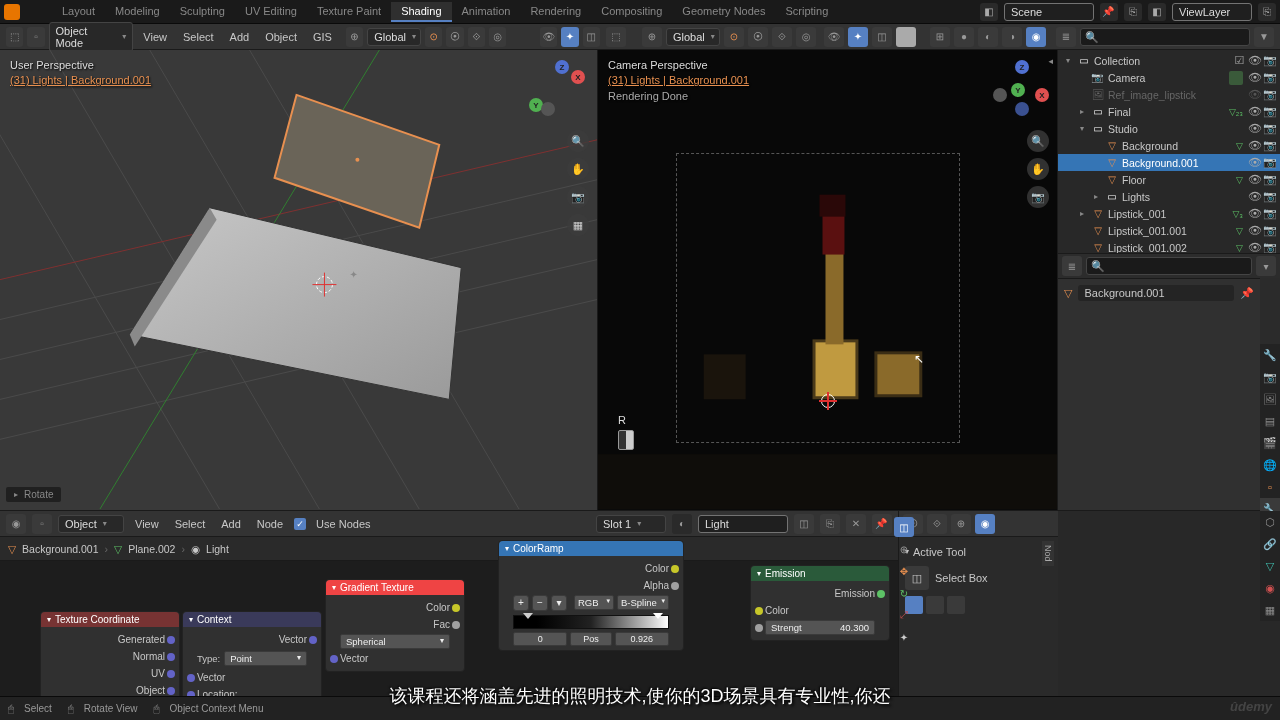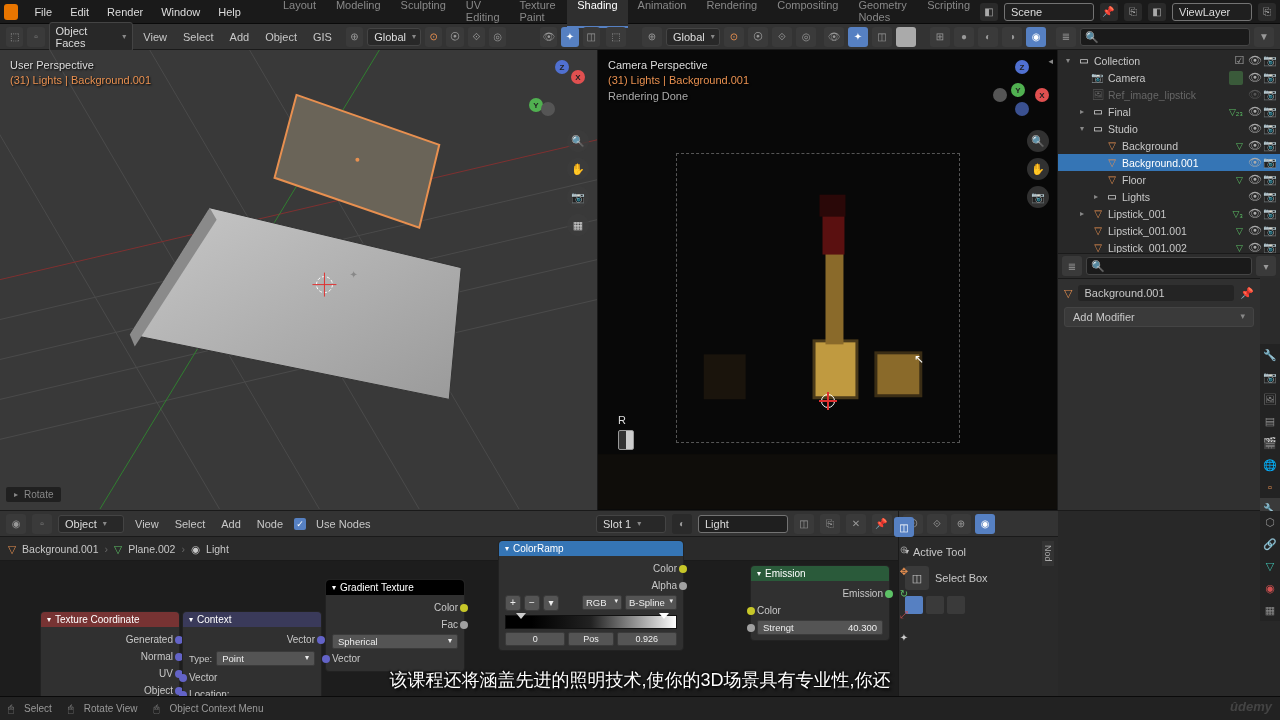--- a/index.html
+++ b/index.html
@@ -131,13 +131,6 @@
 
 <div class="topbar">
   <div class="logo"></div>
-  <div class="menu">
-    <div class="menu-item">File</div>
-    <div class="menu-item">Edit</div>
-    <div class="menu-item">Render</div>
-    <div class="menu-item">Window</div>
-    <div class="menu-item">Help</div>
-  </div>
   <div class="workspace-tabs">
     <div class="ws-tab">Layout</div>
     <div class="ws-tab">Modeling</div>

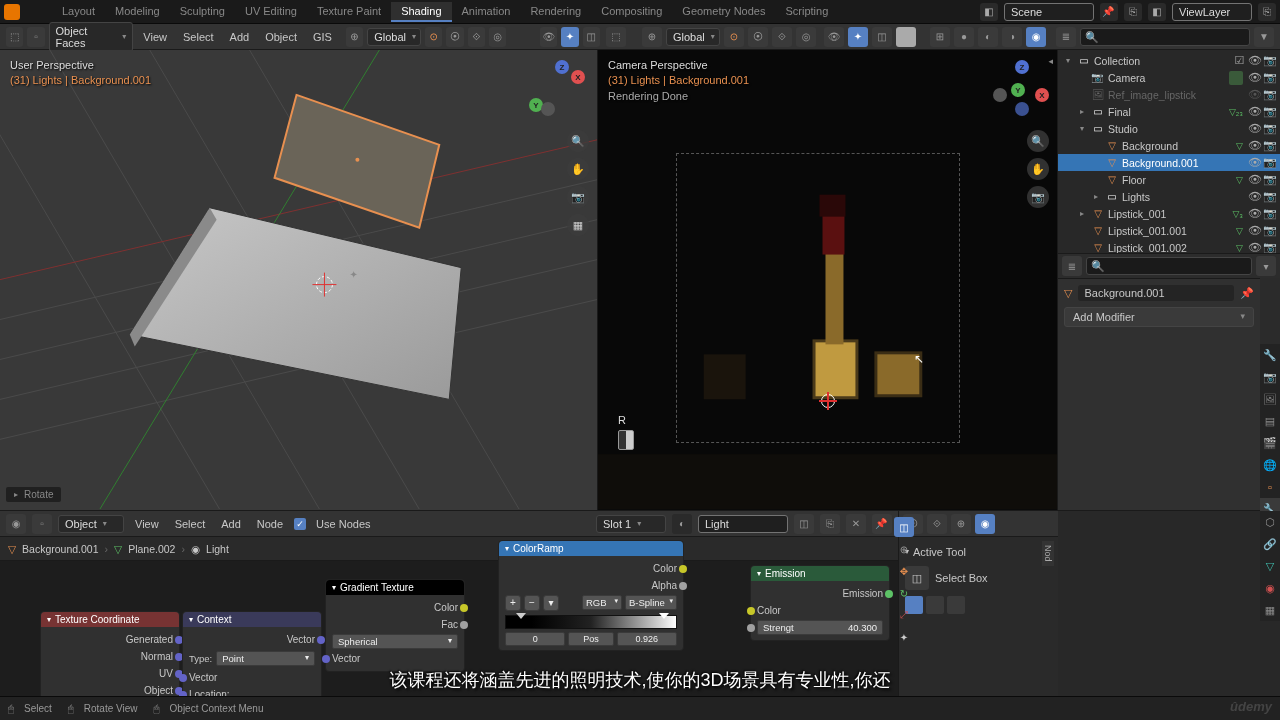--- a/index.html
+++ b/index.html
@@ -159,7 +159,7 @@
   <div class="header2-section" style="width:594px">
     <div class="tool-icon">⬚</div>
     <div class="tool-icon">▫</div>
-    <div class="dd" style="width:96px">Object Faces</div>
+    <div class="dd" style="width:96px">Object Mode</div>
     <span style="padding:0 6px">View</span>
     <span style="padding:0 6px">Select</span>
     <span style="padding:0 6px">Add</span>

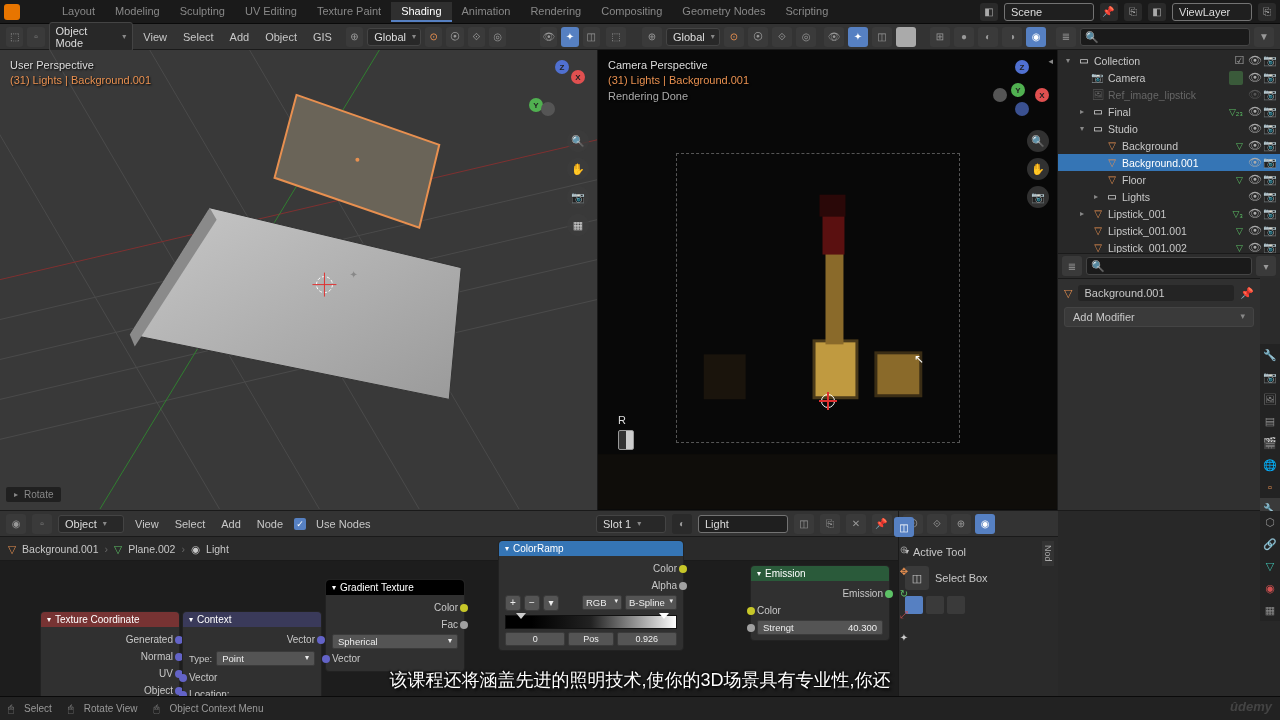--- a/index.html
+++ b/index.html
@@ -28,7 +28,7 @@
 .viewport.right { width: 460px; background: #0a0a0a; border-right: 1px solid #1a1a1a; }
 .vp-overlay-text { position: absolute; top: 8px; left: 10px; font-size: 11px; text-shadow: 1px 1px 2px #000; line-height: 1.4; z-index: 5; }
 .vp-overlay-text .line1 { color: #ddd; }
-.vp-overlay-text .line2 { color: #e89050; }
+.vp-overlay-text .line2 { color: #e89050; text-decoration: underline; }
 .vp-overlay-text .line3 { color: #aaa; }
 .axis-gizmo { position: absolute; width: 56px; height: 56px; }
 .axis-gizmo.left-g { top: 10px; right: 12px; }

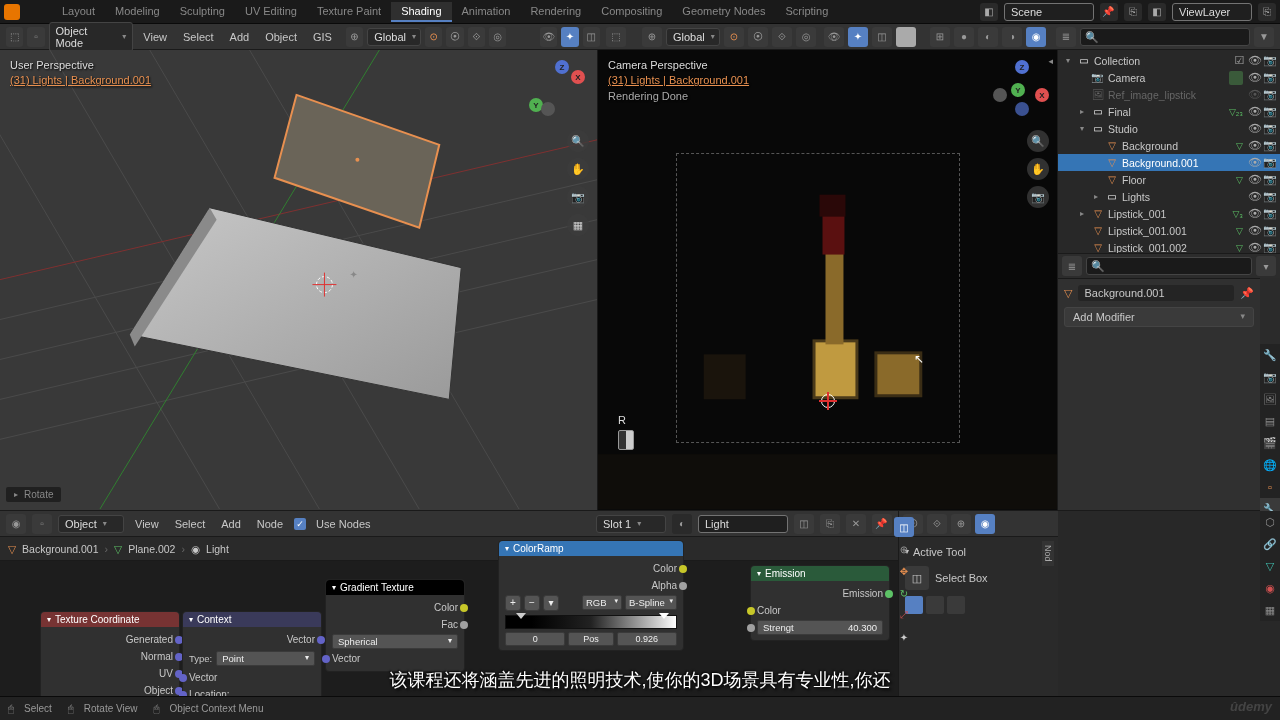--- a/index.html
+++ b/index.html
@@ -438,9 +438,6 @@
           <div class="prop-obj-name">Background.001</div>
           <span style="color:#888">📌</span>
         </div>
-        <div class="add-modifier">
-          <span>Add Modifier</span>
-        </div>
       </div>
     </div>
     <div class="props-tabs">

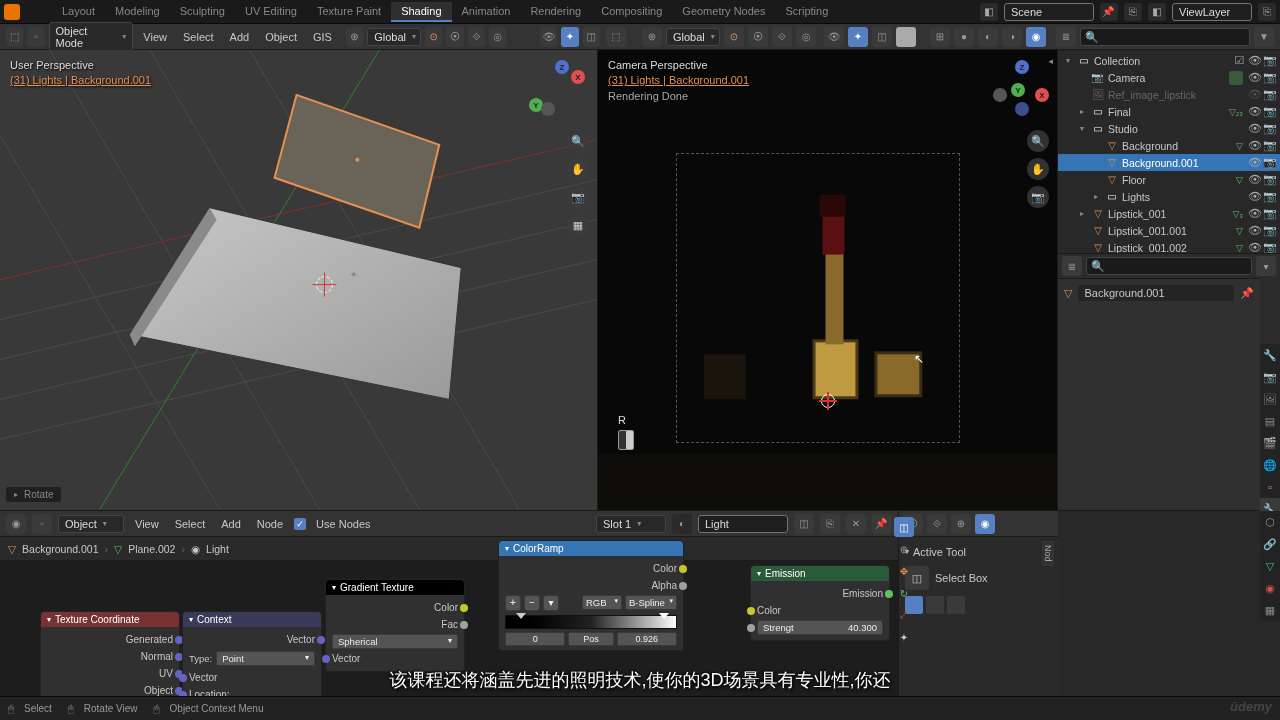--- a/index.html
+++ b/index.html
@@ -89,7 +89,7 @@
 .node-title.yellow { background: #000000; text-align: right; }
 .node-title.green { background: #2a5a3a; }
 .node-title::before { content: '▾'; font-size: 8px; }
-.node-body { padding: 4px 6px; }
+.node-body { padding: 4px 14px; }
 .node-socket { display: flex; align-items: center; height: 17px; gap: 4px; position: relative; }
 .node-socket.out { justify-content: flex-end; }
 .sock-dot { width: 8px; height: 8px; border-radius: 50%; background: #c7c729; position: absolute; }

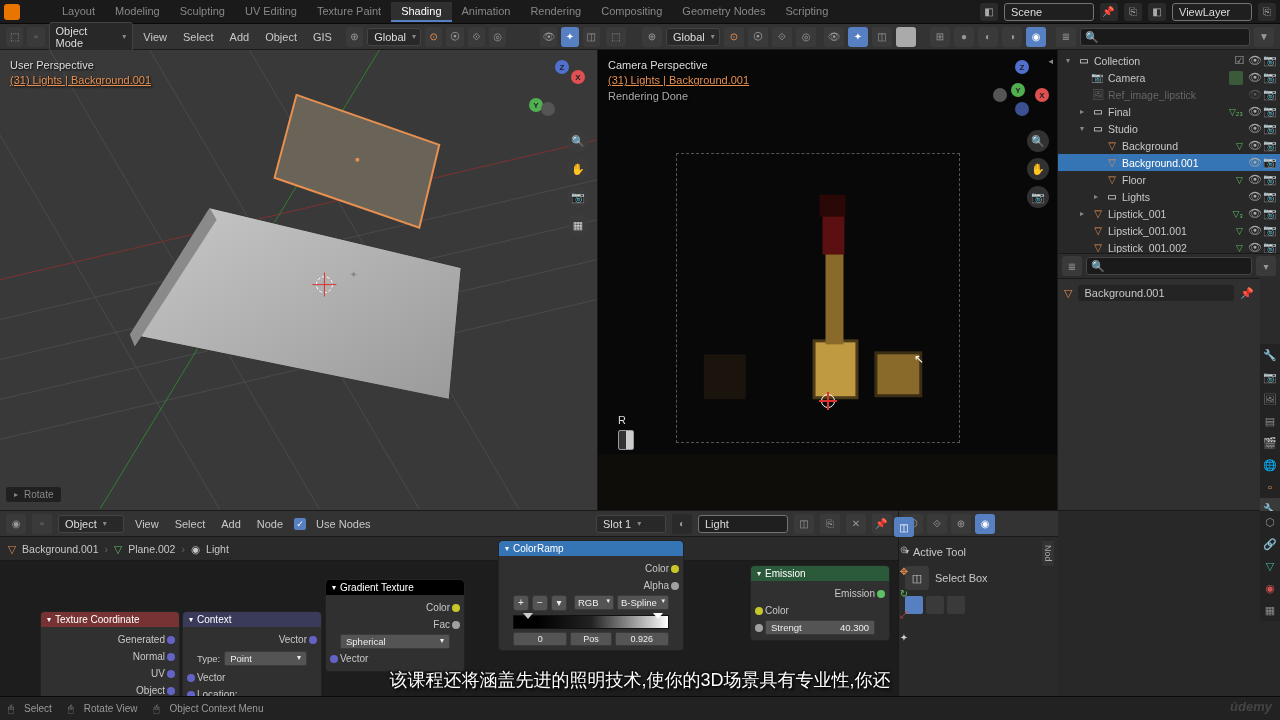--- a/index.html
+++ b/index.html
@@ -86,7 +86,7 @@
 .node-title.red { background: #773333; }
 .node-title.blue { background: #2a5a88; }
 .node-title.purple { background: #3a3a5a; }
-.node-title.yellow { background: #000000; text-align: right; }
+.node-title.yellow { background: #ef4444; text-align: right; }
 .node-title.green { background: #2a5a3a; }
 .node-title::before { content: '▾'; font-size: 8px; }
 .node-body { padding: 4px 14px; }

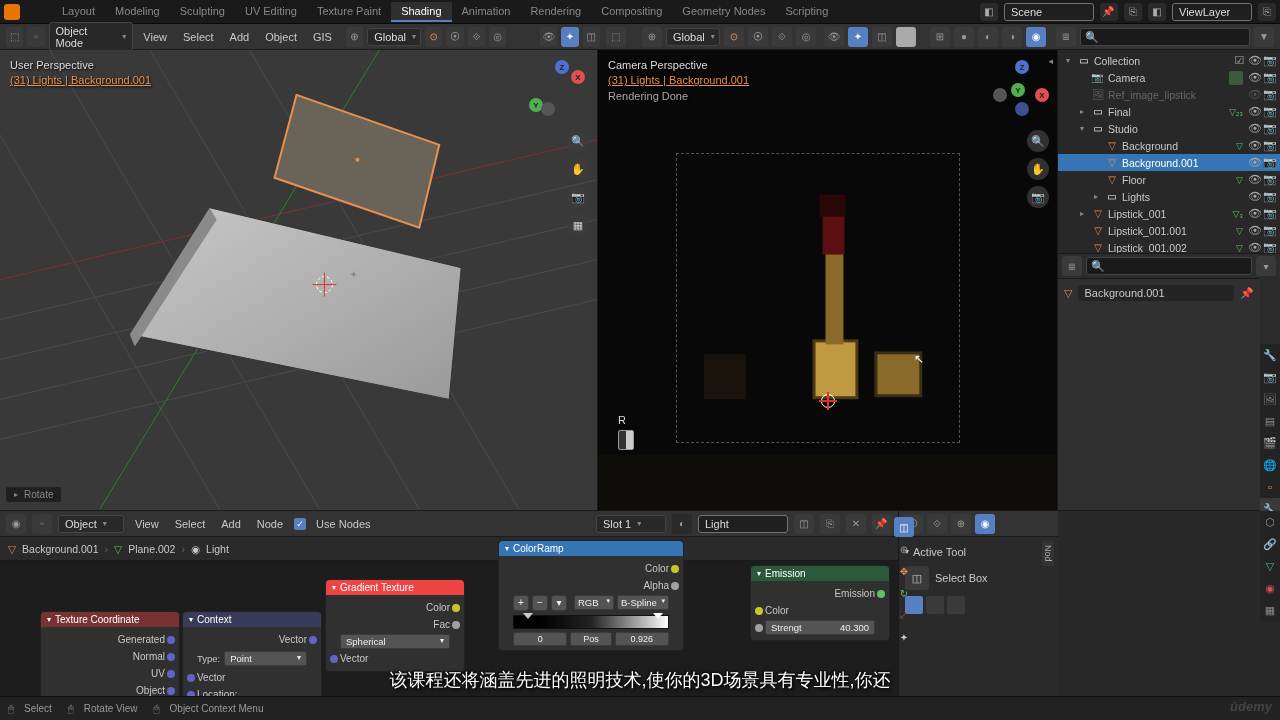--- a/index.html
+++ b/index.html
@@ -120,7 +120,7 @@
 .sb-item { display: flex; align-items: center; gap: 4px; }
 .sb-right { margin-left: auto; }
 .sb-icon { width: 12px; height: 12px; display: inline-block; }
-.subtitle { position: absolute; bottom: 26px; left: 0; right: 0; text-align: center; font-size: 18px; z-index: 100; pointer-events: none; }
+.subtitle { position: absolute; bottom: 10px; left: 0; right: 0; text-align: center; font-size: 18px; z-index: 100; pointer-events: none; }
 .subtitle .zh { color: #fff; text-shadow: 2px 2px 3px #000, -1px -1px 2px #000; font-weight: 500; margin-bottom: 2px; }
 .subtitle .en { color: #fff; text-shadow: 2px 2px 3px #000, -1px -1px 2px #000; font-weight: 500;}
 .udemy-logo { position: absolute; bottom: 6px; right: 8px; font-size: 13px; color: #444; font-weight: bold; z-index: 50; font-style:italic; }

